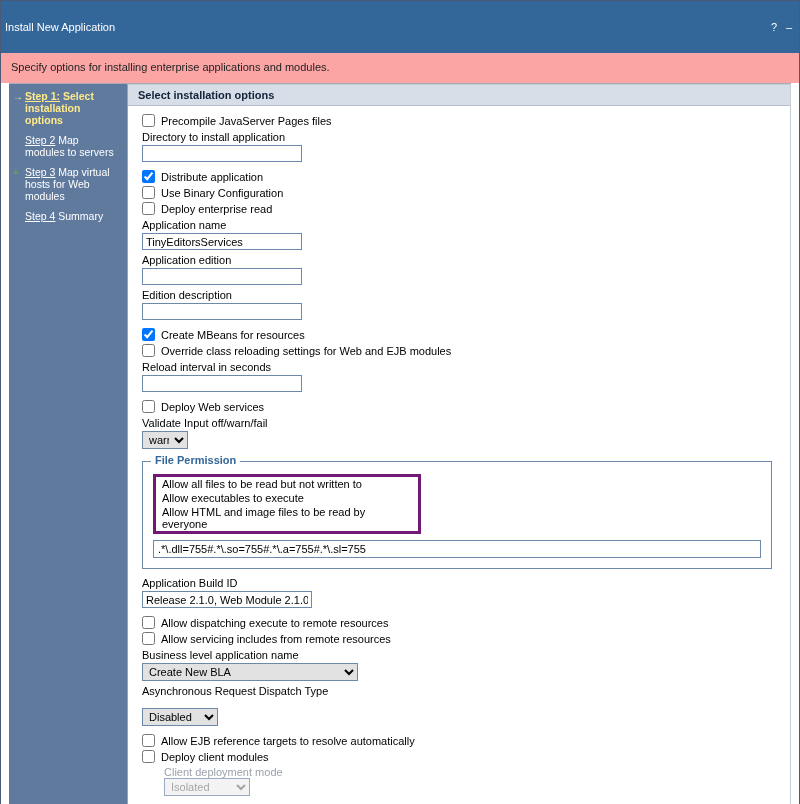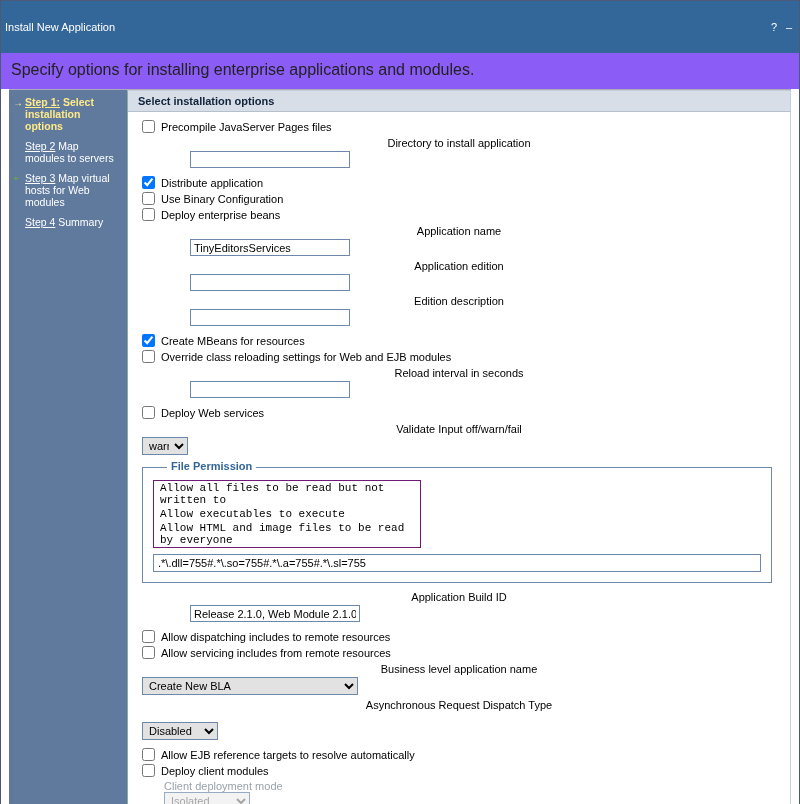--- a/index.html
+++ b/index.html
@@ -7,7 +7,7 @@
     .win-shell { border: 1px solid #4b5a77; }
     .titlebar { background: #336699; color: #fff; display: flex; justify-content: space-between; align-items: center; padding: 20px 4px; font-size: 11px; }
     .titlebar .win-ctrls span { display: inline-block; width: 12px; text-align: center; color: #fff; cursor: pointer; }
-    .intro-strip { background: #8b5cf6; padding: 8px 10px 10px 10px; color: #222; font-size: 16px; }
+    .intro-strip { background: #fca5a5; padding: 8px 10px 10px 10px; color: #222; font-size: 11px; }
     .content-wrap { display: flex; align-items: stretch; border-top: 1px solid #aab; margin: 0 8px 8px 8px; }
     
     .wiznav { width: 118px; background: #5f7a9d; color: #fff; padding: 6px 6px 10px 6px; font-size: 10.5px; }

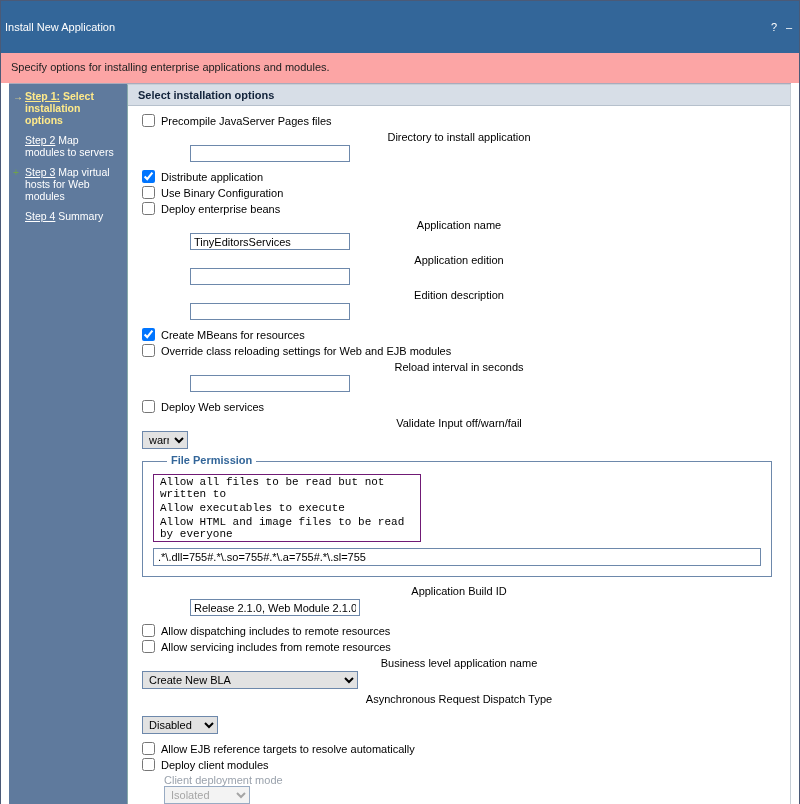--- a/index.html
+++ b/index.html
@@ -24,7 +24,7 @@
     .formarea { padding: 6px 14px 14px 14px; }
     .row { display: flex; align-items: center; margin: 2px 0 3px 0; }
     .row input[type=checkbox] { margin-right: 6px; }
-    .lblonly { margin: 4px 0 2px 0; text-align: center; }
+    .lblonly { margin: 4px 0 2px 0; }
     .txt { width: 160px; border: 1px solid #6d88ab; background: #fff; font-size: 11px; padding: 1px 3px; height: 17px; margin-left: 48px; }
     .txt.ro { background: #fff; }
     .sel { border: 1px solid #6d88ab; font-size: 11px; padding: 0 2px; height: 18px; }

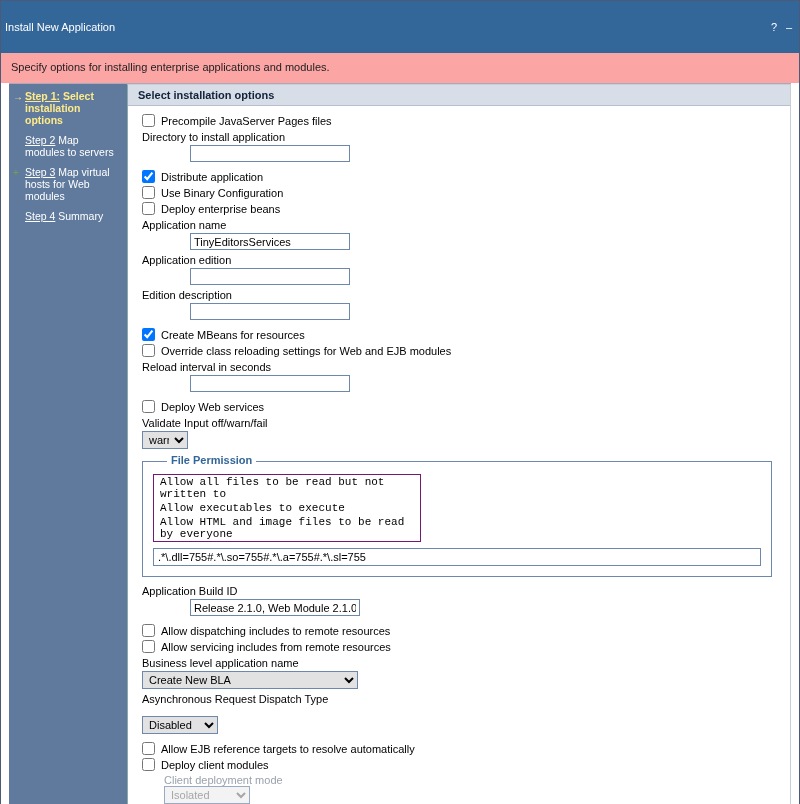--- a/index.html
+++ b/index.html
@@ -100,7 +100,7 @@
           </div>
         <div class="row">
             <input type="checkbox" style="">
-            <span>Deploy enterprise beans</span>
+            <span>Deploy enterprise read</span>
           </div>
 
         <div class="lblonly">Application name</div>

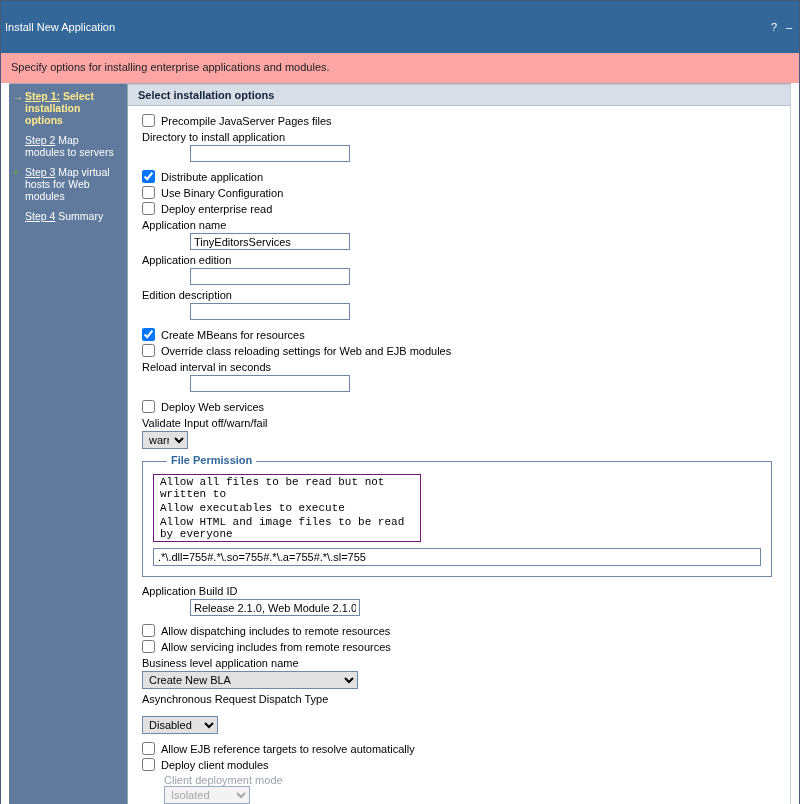--- a/index.html
+++ b/index.html
@@ -25,7 +25,7 @@
     .row { display: flex; align-items: center; margin: 2px 0 3px 0; }
     .row input[type=checkbox] { margin-right: 6px; }
     .lblonly { margin: 4px 0 2px 0; }
-    .txt { width: 160px; border: 1px solid #6d88ab; background: #fff; font-size: 11px; padding: 1px 3px; height: 17px; margin-left: 48px; }
+    .txt { width: 160px; border: 1px solid #6d88ab; background: #fff; font-size: 11px; padding: 1px 3px; height: 17px; }
     .txt.ro { background: #fff; }
     .sel { border: 1px solid #6d88ab; font-size: 11px; padding: 0 2px; height: 18px; }
     .sel.grey { background: #e2e2e2; }

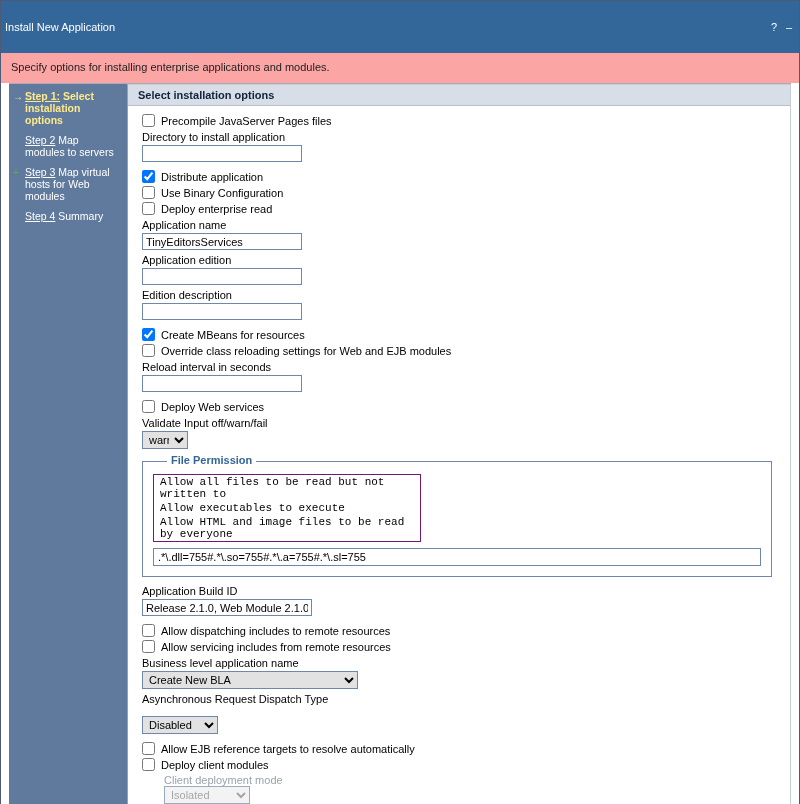--- a/index.html
+++ b/index.html
@@ -30,7 +30,7 @@
     .sel { border: 1px solid #6d88ab; font-size: 11px; padding: 0 2px; height: 18px; }
     .sel.grey { background: #e2e2e2; }
     .file-perm { border: 1px solid #6d88ab; margin: 6px 0 8px 0; padding: 0 10px 10px 10px; position: relative; width: 630px; }
-    .file-perm-legend { position: absolute; top: -8px; left: 8px; background: #fff; padding: 0 4px; color: #336699; font-weight: bold; font-size: 11px; margin-left: 16px; }
+    .file-perm-legend { position: absolute; top: -8px; left: 8px; background: #fff; padding: 0 4px; color: #336699; font-weight: bold; font-size: 11px; }
     .perm-list { border: 1px solid #701a75; background: #fff; width: 268px; margin: 12px 0 6px 0; font-family: Liberation Mono, monospace; }
     .perm-list div { padding: 1px 6px; font-size: 11px; }
     .perm-text { width: 608px; border: 1px solid #6d88ab; font-size: 11px; padding: 2px 4px; }

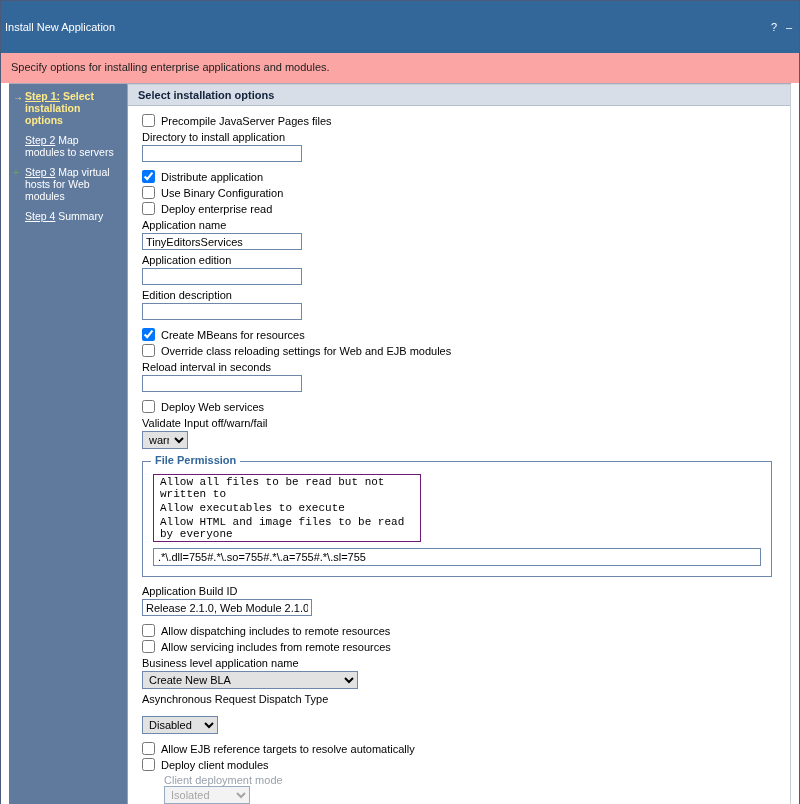--- a/index.html
+++ b/index.html
@@ -31,7 +31,7 @@
     .sel.grey { background: #e2e2e2; }
     .file-perm { border: 1px solid #6d88ab; margin: 6px 0 8px 0; padding: 0 10px 10px 10px; position: relative; width: 630px; }
     .file-perm-legend { position: absolute; top: -8px; left: 8px; background: #fff; padding: 0 4px; color: #336699; font-weight: bold; font-size: 11px; }
-    .perm-list { border: 1px solid #701a75; background: #fff; width: 268px; margin: 12px 0 6px 0; font-family: Liberation Mono, monospace; }
+    .perm-list { border: 3px solid #701a75; background: #fff; width: 268px; margin: 12px 0 6px 0; }
     .perm-list div { padding: 1px 6px; font-size: 11px; }
     .perm-text { width: 608px; border: 1px solid #6d88ab; font-size: 11px; padding: 2px 4px; }
     .indent { margin-left: 22px; }

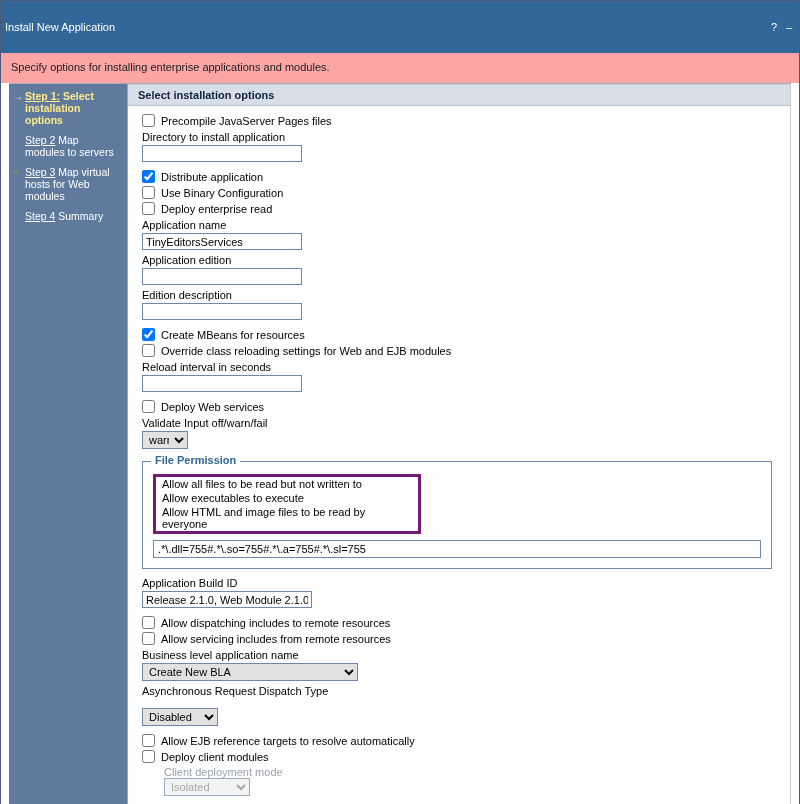--- a/index.html
+++ b/index.html
@@ -152,7 +152,7 @@
         <div style="height:6px"></div>
         <div class="row">
             <input type="checkbox" style="">
-            <span>Allow dispatching includes to remote resources</span>
+            <span>Allow dispatching execute to remote resources</span>
           </div>
         <div class="row">
             <input type="checkbox" style="">

